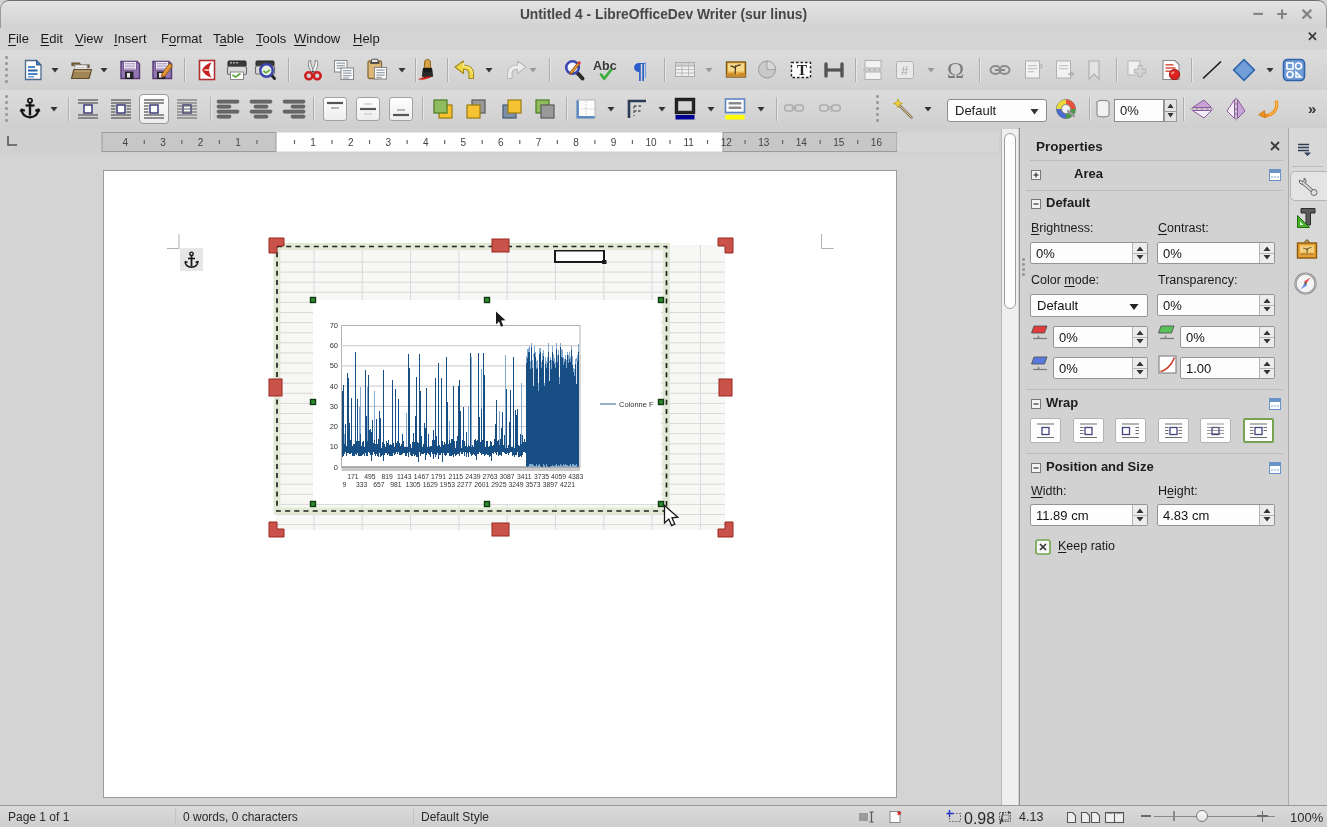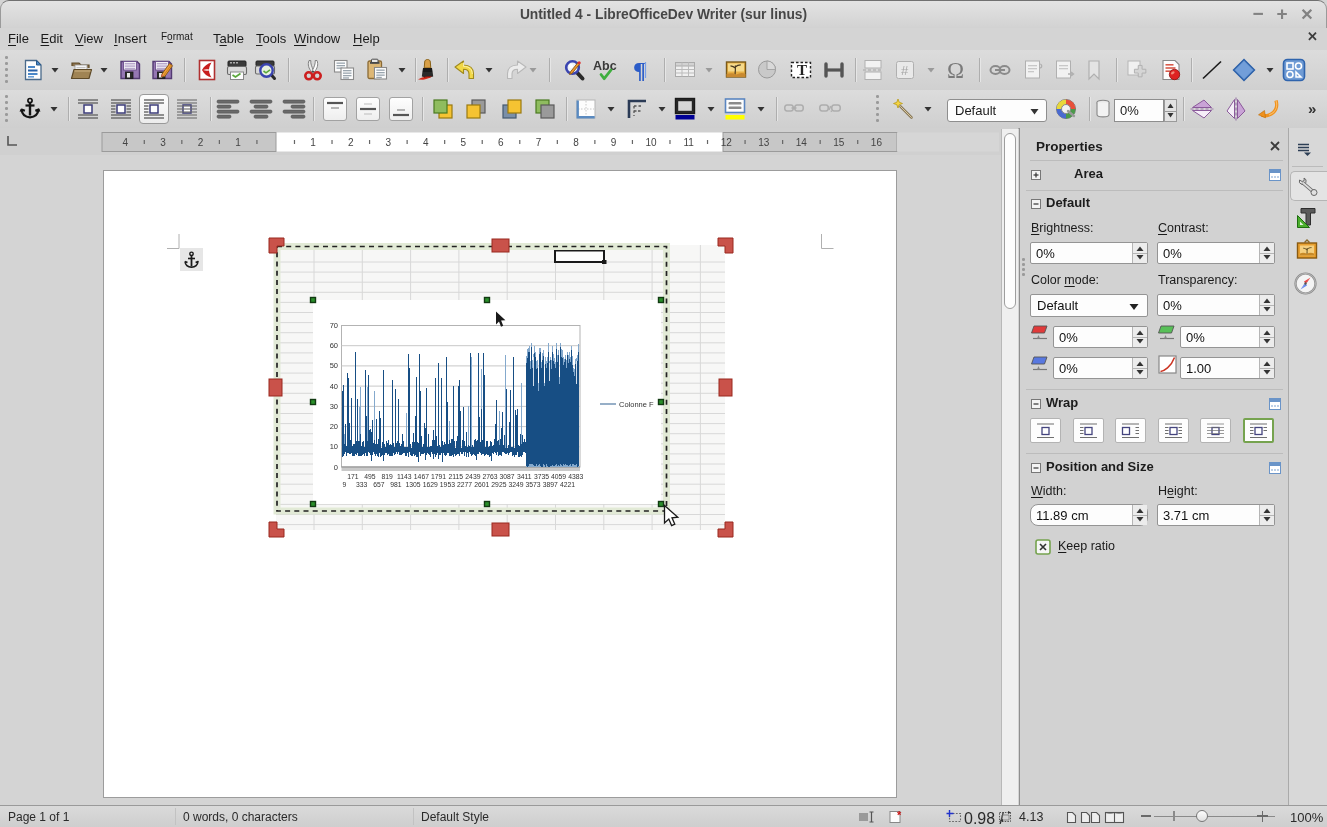--- a/index.html
+++ b/index.html
@@ -23,7 +23,7 @@
 <div class="abs" style="left:40.5px;top:31px;font-size:13px;color:#1a1a1a;"><u>E</u>dit</div>
 <div class="abs" style="left:75px;top:31px;font-size:13px;color:#1a1a1a;"><u>V</u>iew</div>
 <div class="abs" style="left:114px;top:31px;font-size:13px;color:#1a1a1a;"><u>I</u>nsert</div>
-<div class="abs" style="left:161px;top:31px;font-size:10px;color:#1a1a1a;">F<u>o</u>rmat</div>
+<div class="abs" style="left:161px;top:31px;font-size:13px;color:#1a1a1a;">F<u>o</u>rmat</div>
 <div class="abs" style="left:213px;top:31px;font-size:13px;color:#1a1a1a;">T<u>a</u>ble</div>
 <div class="abs" style="left:256px;top:31px;font-size:13px;color:#1a1a1a;"><u>T</u>ools</div>
 <div class="abs" style="left:294px;top:31px;font-size:13px;color:#1a1a1a;"><u>W</u>indow</div>

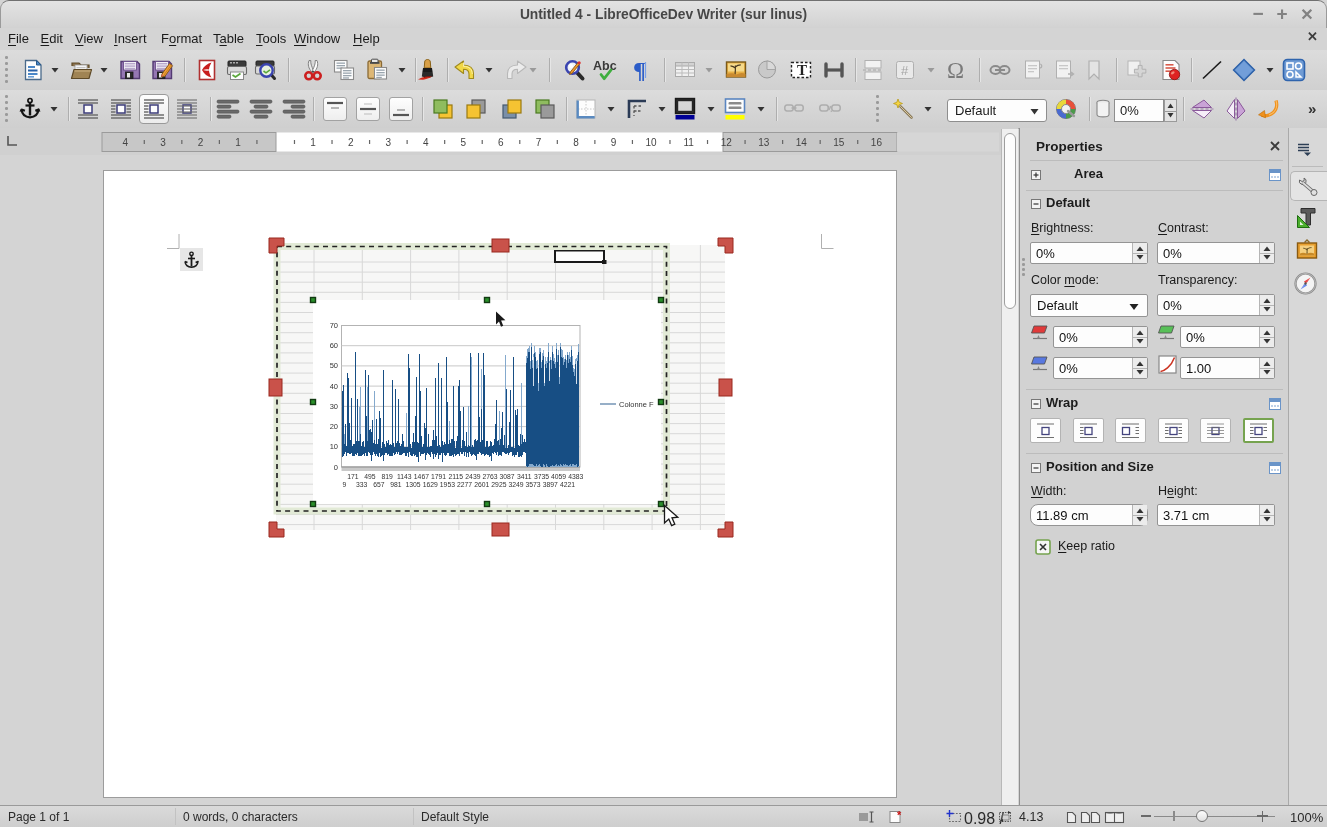--- a/index.html
+++ b/index.html
@@ -792,7 +792,7 @@
   </svg>
 <div class="abs" style="left:1031px;top:484px;font-size:12.5px;color:#1a1a1a;"><u>W</u>idth:</div>
 <div class="abs" style="left:1158px;top:484px;font-size:12.5px;color:#1a1a1a;">H<u>e</u>ight:</div>
-<div class="abs" style="left:1030px;top:504px;width:118px;height:22px;background:#fdfdfd;border:1px solid #949494;border-radius:8px;box-sizing:border-box;">
+<div class="abs" style="left:1030px;top:504px;width:118px;height:22px;background:#fdfdfd;border:1px solid #949494;border-radius:2px;box-sizing:border-box;">
 <div class="abs" style="left:5px;top:3px;font-size:13px;color:#111;">11.89 cm</div>
 <div class="abs" style="right:0;top:0;width:14px;height:20px;border-left:1px solid #b5b5b5;background:#ececec;">
 <svg class="abs" style="left:3px;top:2.5px" width="8" height="6" viewBox="0 0 8 6">

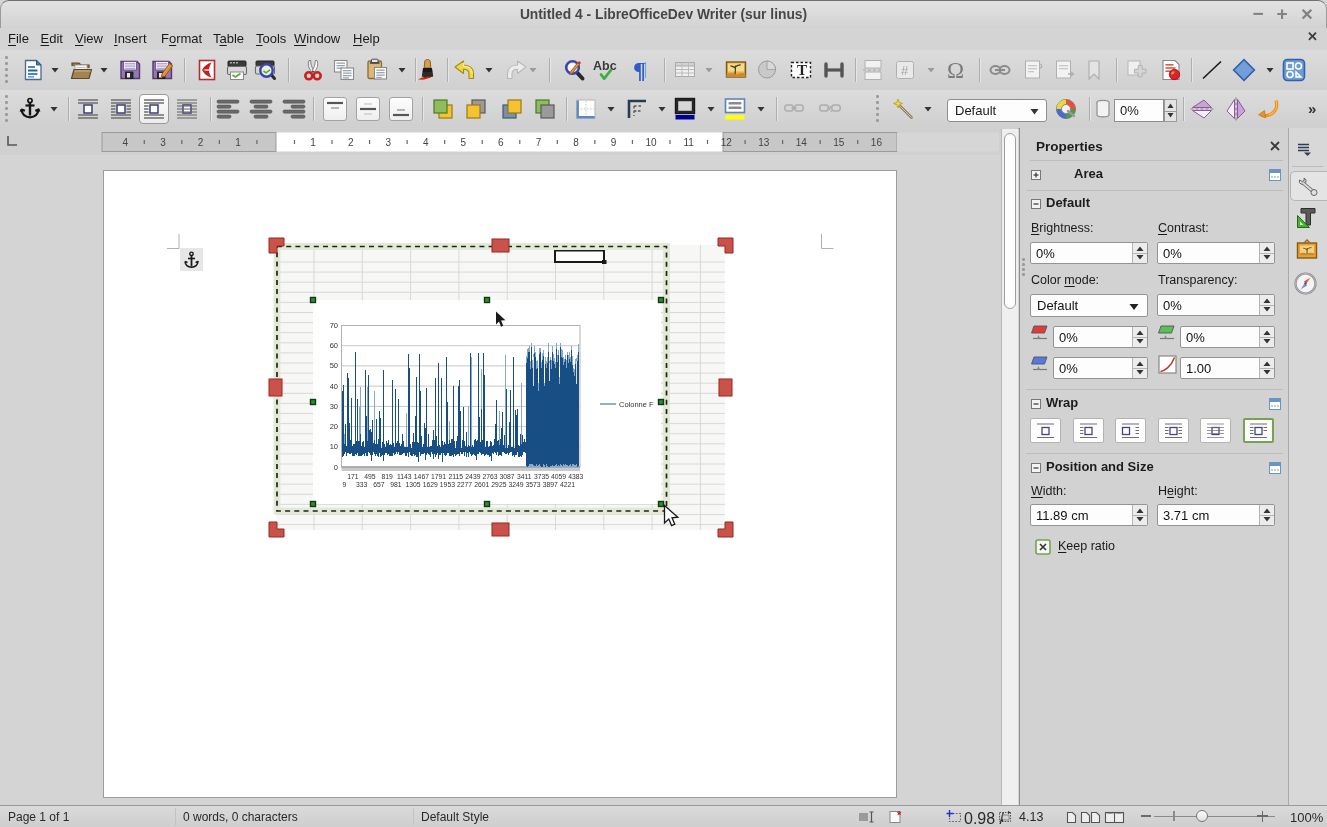--- a/index.html
+++ b/index.html
@@ -805,7 +805,7 @@
     </div>
   </div>
 <div class="abs" style="left:1157px;top:504px;width:118px;height:22px;background:#fdfdfd;border:1px solid #949494;border-radius:2px;box-sizing:border-box;">
-<div class="abs" style="left:5px;top:3px;font-size:13px;color:#111;">3.71 cm</div>
+<div class="abs" style="left:5px;top:3px;font-size:13px;color:#111;">4.83 cm</div>
 <div class="abs" style="right:0;top:0;width:14px;height:20px;border-left:1px solid #b5b5b5;background:#ececec;">
 <svg class="abs" style="left:3px;top:2.5px" width="8" height="6" viewBox="0 0 8 6">
         <path d="M4 0.5 L7.5 5 H0.5 Z" fill="#333"></path>

